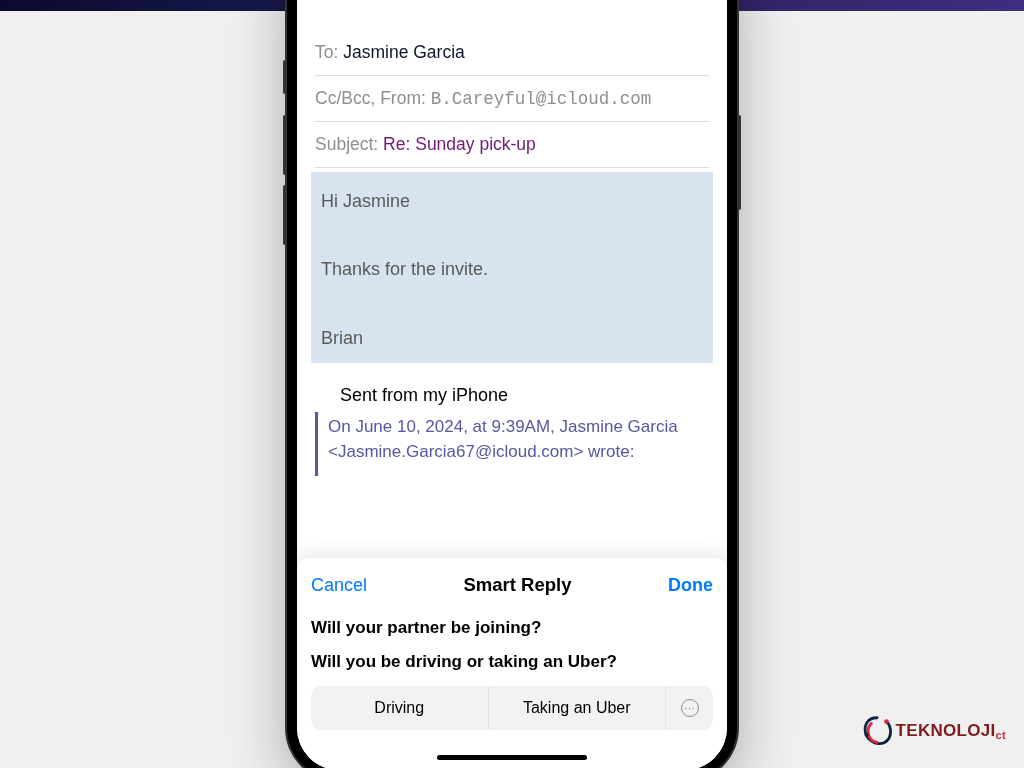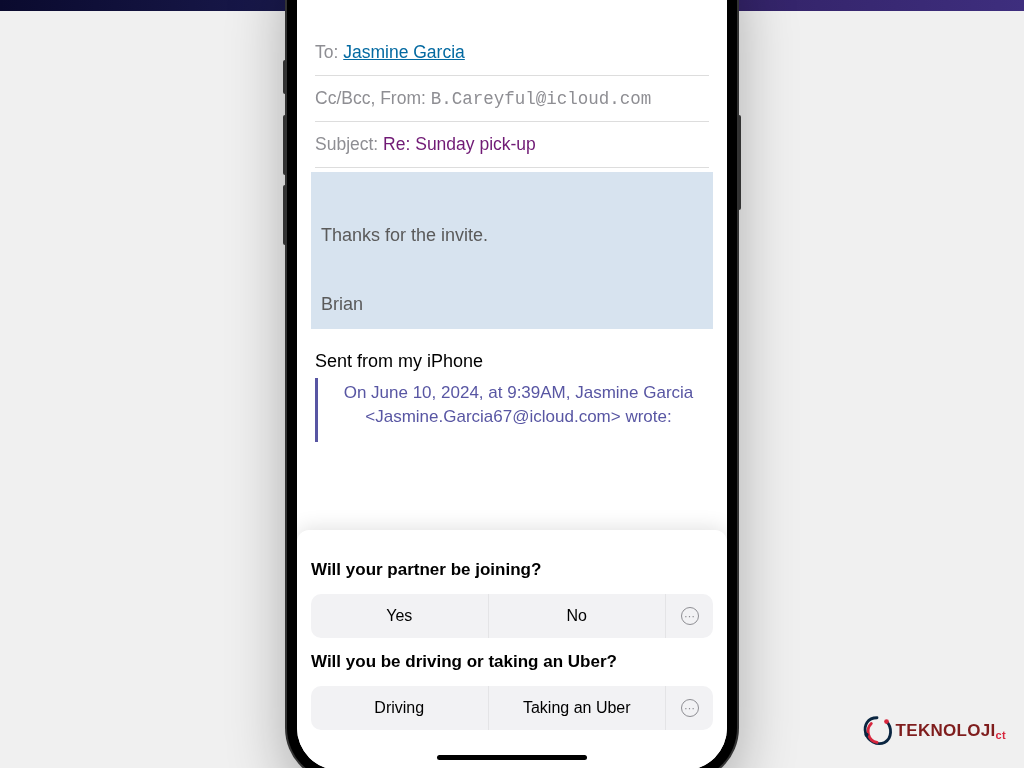--- a/index.html
+++ b/index.html
@@ -61,7 +61,7 @@
       color: #222;
     }
     .label { color: #8e8e93; }
-    .recipient { color: #0369a1; text-decoration: underline; }
+    .recipient { color: #0f172a; }
     .from-value { color: #8e8e93; font-family: Liberation Mono, monospace; }
     .subject-value { color: #701a75; }
     .body-highlight {

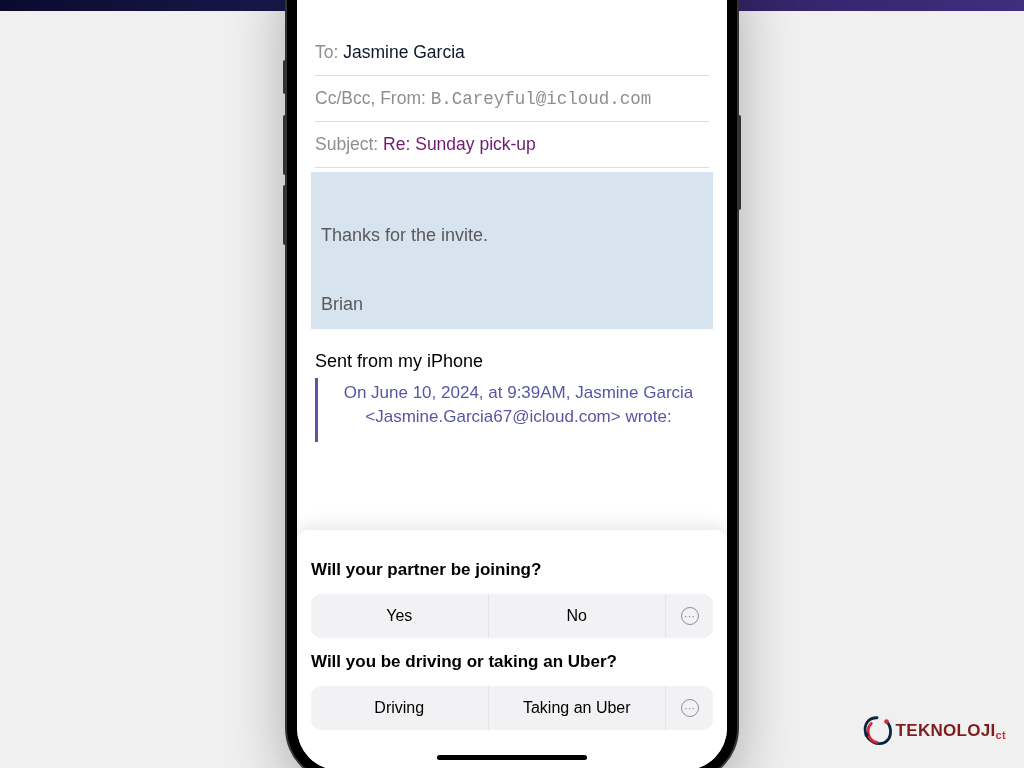--- a/index.html
+++ b/index.html
@@ -207,6 +207,7 @@
         </div>
 
         <div class="body-highlight">
+          <div>Hi Jasmine</div>
           <br>
           <div>Thanks for the invite.</div>
           <br>

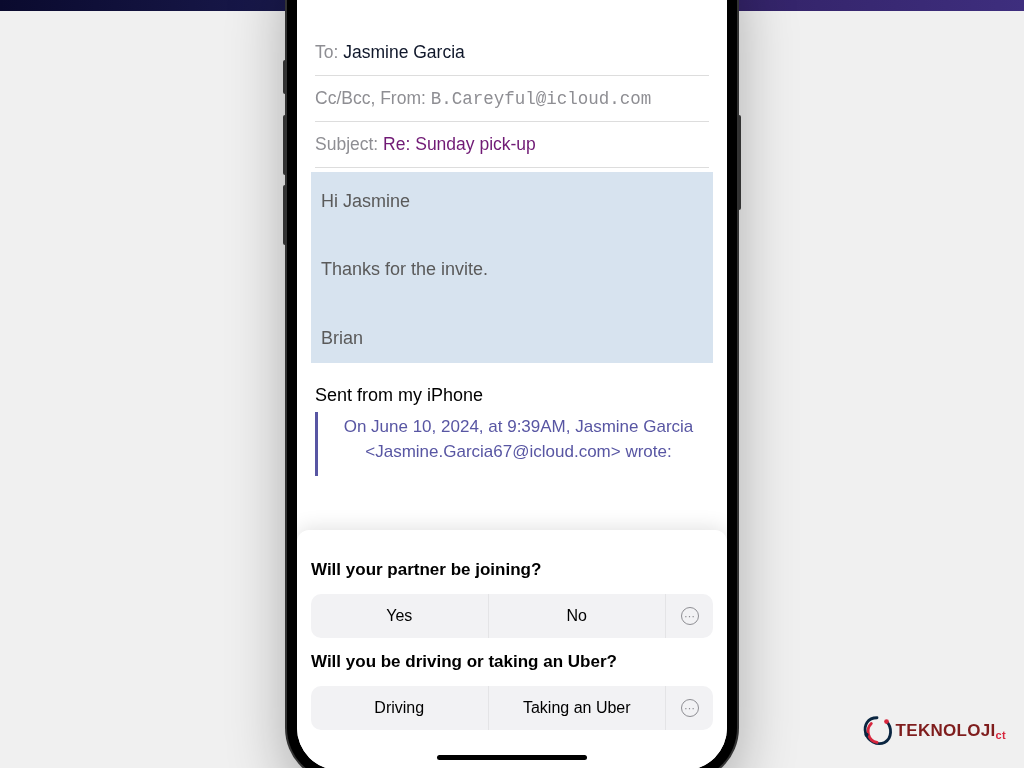--- a/index.html
+++ b/index.html
@@ -76,6 +76,7 @@
       margin-top: 22px;
       font-size: 18px;
       color: #000;
+      margin-left: 25px;
     }
     .quote-line {
       font-size: 17px;

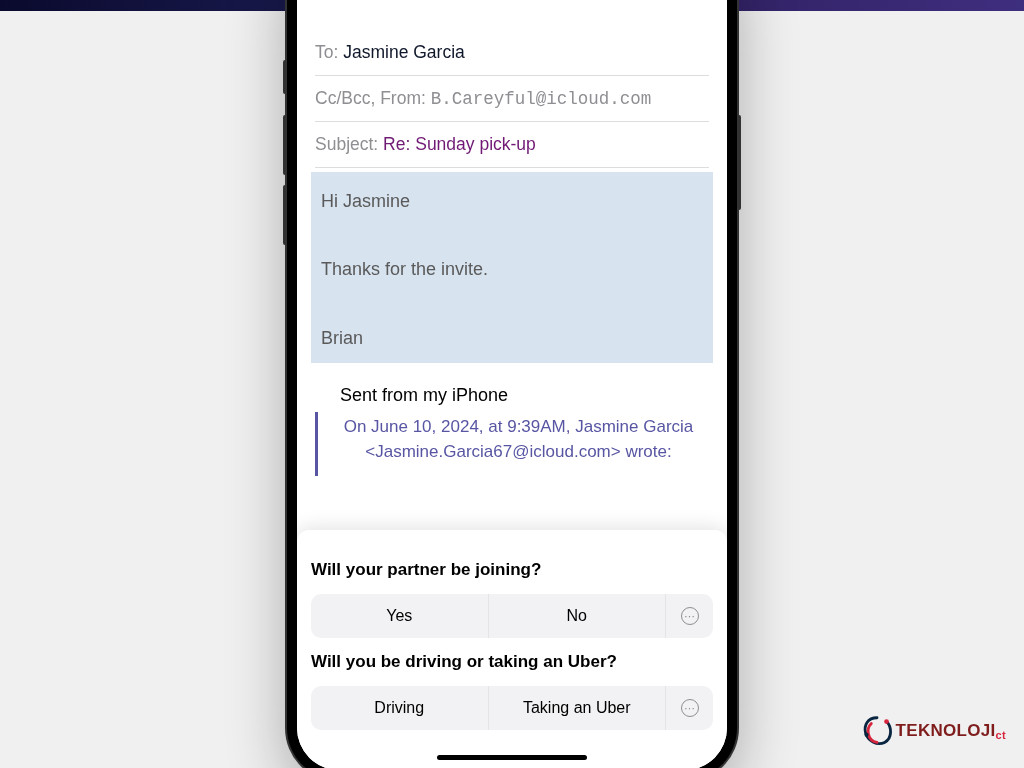--- a/index.html
+++ b/index.html
@@ -85,7 +85,6 @@
       padding: 3px 0 12px 10px;
       border-left: 3px solid #5856a3;
       margin-top: 6px;
-      text-align: center;
     }
     .sheet {
       position: absolute;

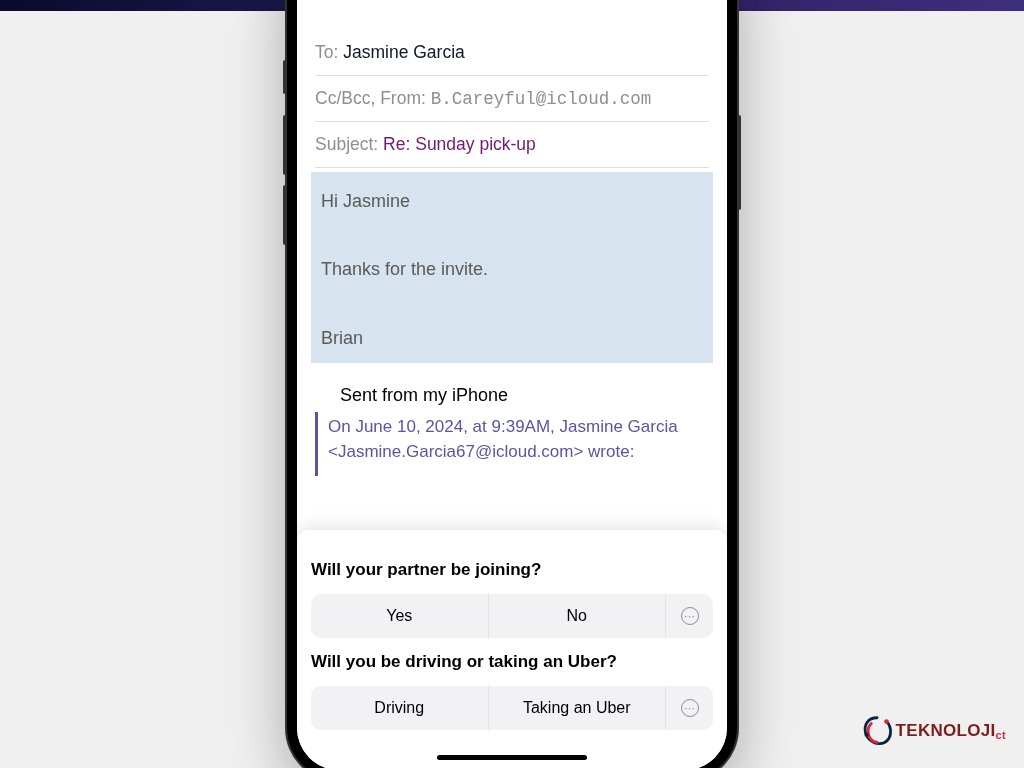--- a/index.html
+++ b/index.html
@@ -219,6 +219,11 @@
       </div>
 
       <div class="sheet">
+        <div class="sheet-header">
+          <span class="sheet-cancel">Cancel</span>
+          <span class="sheet-title">Smart Reply</span>
+          <span class="sheet-done">Done</span>
+        </div>
 
         <div class="question">Will your partner be joining?</div>
         <div class="options-row">

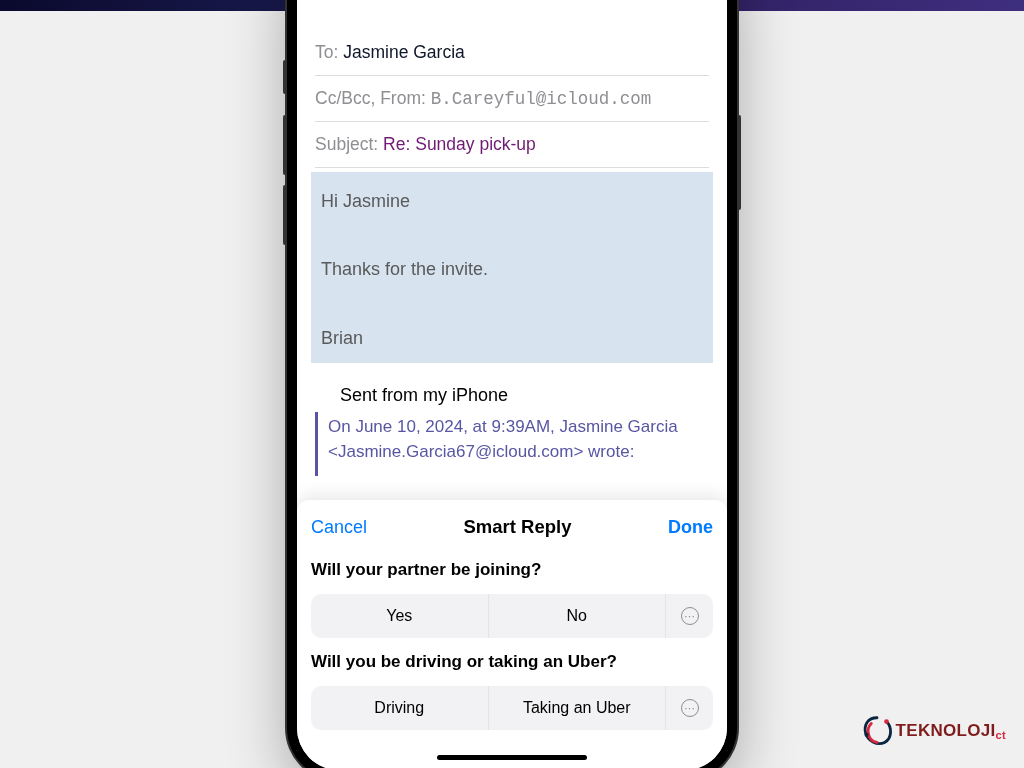--- a/index.html
+++ b/index.html
@@ -226,13 +226,6 @@
         </div>
 
         <div class="question">Will your partner be joining?</div>
-        <div class="options-row">
-          <button class="option-btn left">Yes</button>
-          <button class="option-btn mid">No</button>
-          <button class="option-btn more">
-            <span class="dots-icon"></span>
-          </button>
-        </div>
 
         <div class="question">Will you be driving or taking an Uber?</div>
         <div class="options-row">

